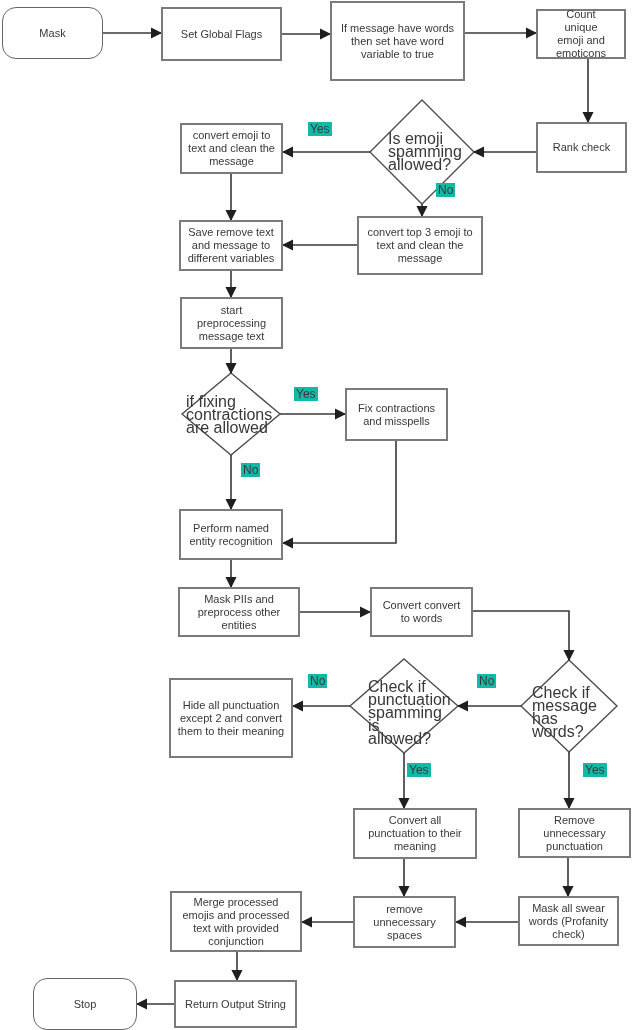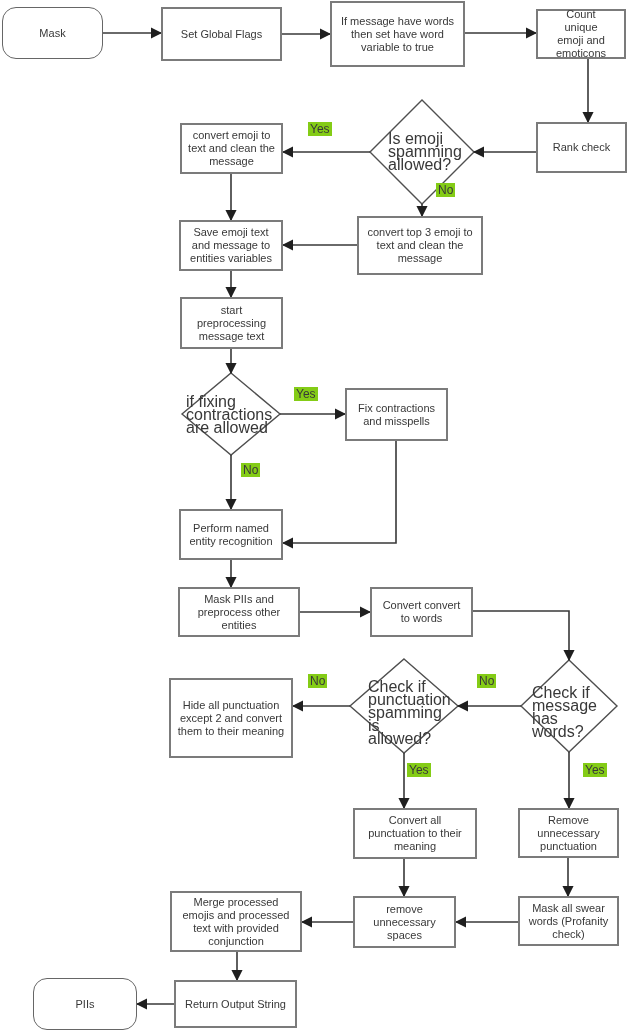--- a/index.html
+++ b/index.html
@@ -72,7 +72,7 @@
 
 <div class="node term" style="left:2px;top:7px;width:101px;height:52px">Mask</div>
 <div class="node" style="left:161px;top:7px;width:121px;height:54px">Set Global Flags</div>
-<div class="node" style="left:330px;top:1px;width:135px;height:66px;padding:1px 0">If message have words then set have  word variable to true</div>
+<div class="node" style="left:330px;top:1px;width:135px;height:80px;padding:1px 0">If message have words then set have  word variable to true</div>
 <div class="node" style="left:536px;top:9px;width:90px;height:50px;padding:1px 12px">Count unique emoji and emoticons</div>
 <div class="node" style="left:536px;top:122px;width:91px;height:51px">Rank check</div>
 <div class="node" style="left:180px;top:123px;width:103px;height:51px">convert emoji to text and clean the message</div>

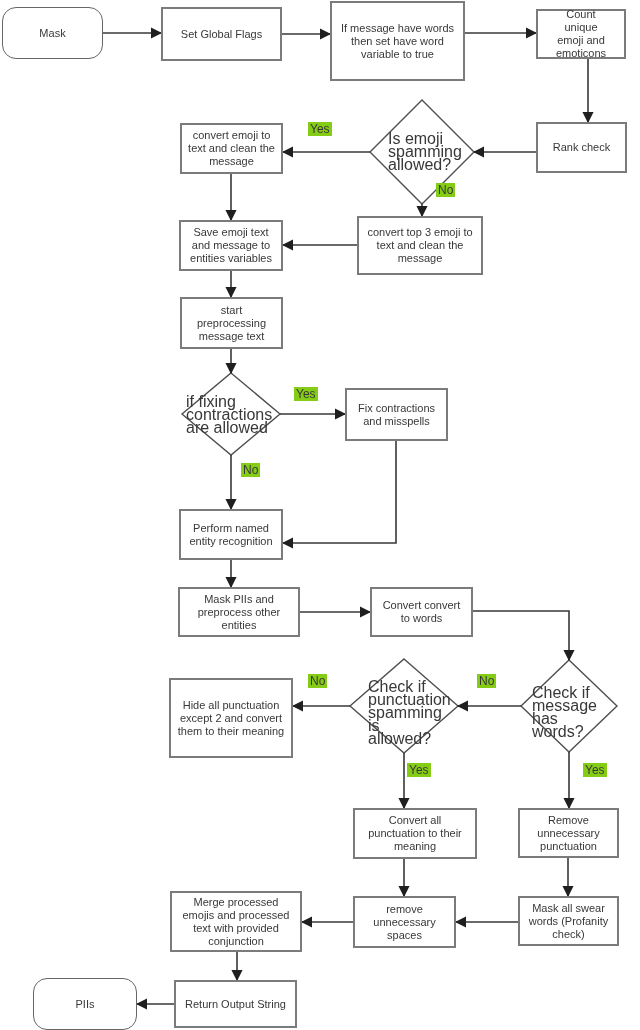--- a/index.html
+++ b/index.html
@@ -19,7 +19,7 @@
     color:#383838;background:transparent;
   }
   .elabel{
-    position:absolute;z-index:2;font-size:12px;color:#383838;background:#84cc16;padding:0 2px;
+    position:absolute;z-index:2;font-size:12px;color:#383838;background:#14b8a6;padding:0 2px;
   }
 </style>
 </head>

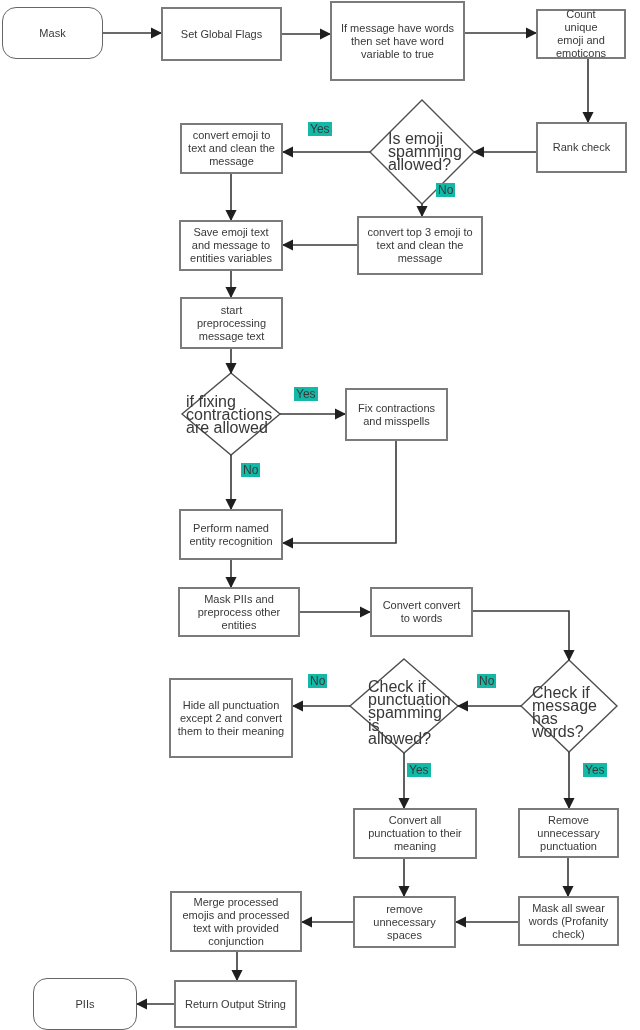--- a/index.html
+++ b/index.html
@@ -77,7 +77,7 @@
 <div class="node" style="left:536px;top:122px;width:91px;height:51px">Rank check</div>
 <div class="node" style="left:180px;top:123px;width:103px;height:51px">convert emoji to text and clean the message</div>
 <div class="node" style="left:357px;top:216px;width:126px;height:59px">convert top 3 emoji to text and clean the message</div>
-<div class="node" style="left:179px;top:220px;width:104px;height:51px">Save emoji text and message to entities variables</div>
+<div class="node" style="left:179px;top:220px;width:104px;height:51px">Save remove text and message to different variables</div>
 <div class="node" style="left:180px;top:297px;width:103px;height:52px">start preprocessing message text</div>
 <div class="node" style="left:345px;top:388px;width:103px;height:53px">Fix contractions and misspells</div>
 <div class="node" style="left:179px;top:509px;width:104px;height:51px">Perform named entity recognition</div>

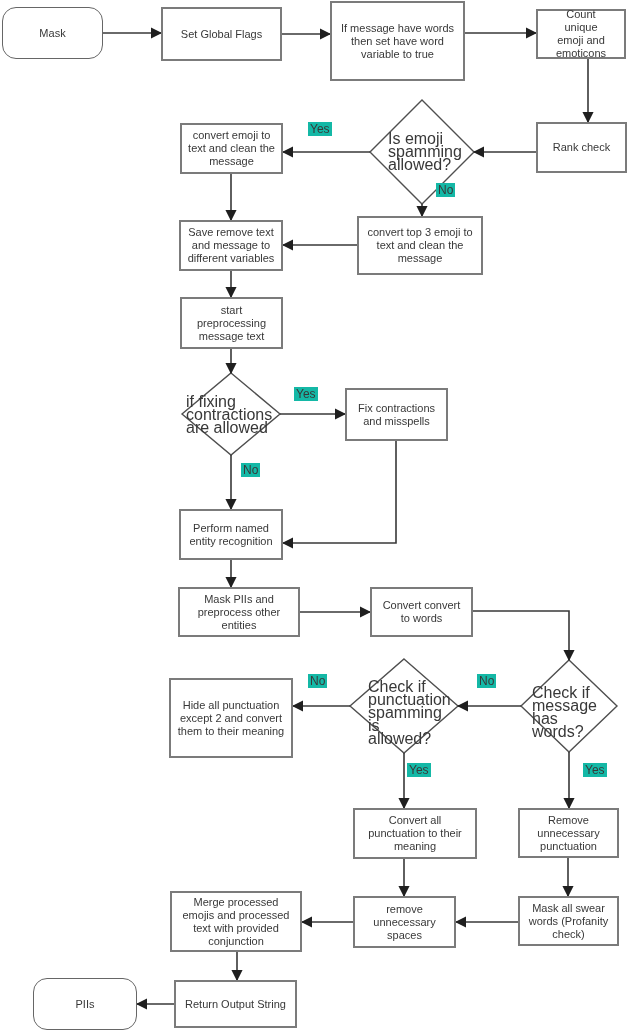--- a/index.html
+++ b/index.html
@@ -85,7 +85,7 @@
 <div class="node" style="left:370px;top:587px;width:103px;height:50px">Convert convert to words</div>
 <div class="node" style="left:169px;top:678px;width:124px;height:80px;padding:1px 3px">Hide all punctuation except 2 and convert them to their meaning</div>
 <div class="node" style="left:353px;top:808px;width:124px;height:51px">Convert all punctuation to their meaning</div>
-<div class="node" style="left:518px;top:808px;width:101px;height:50px">Remove unnecessary punctuation</div>
+<div class="node" style="left:518px;top:808px;width:113px;height:50px">Remove unnecessary punctuation</div>
 <div class="node" style="left:170px;top:891px;width:132px;height:61px;padding:8px 8px">Merge processed emojis and processed text with provided conjunction</div>
 <div class="node" style="left:353px;top:896px;width:103px;height:52px">remove unnecessary spaces</div>
 <div class="node" style="left:518px;top:896px;width:101px;height:50px;padding:1px 2px">Mask all swear words (Profanity check)</div>

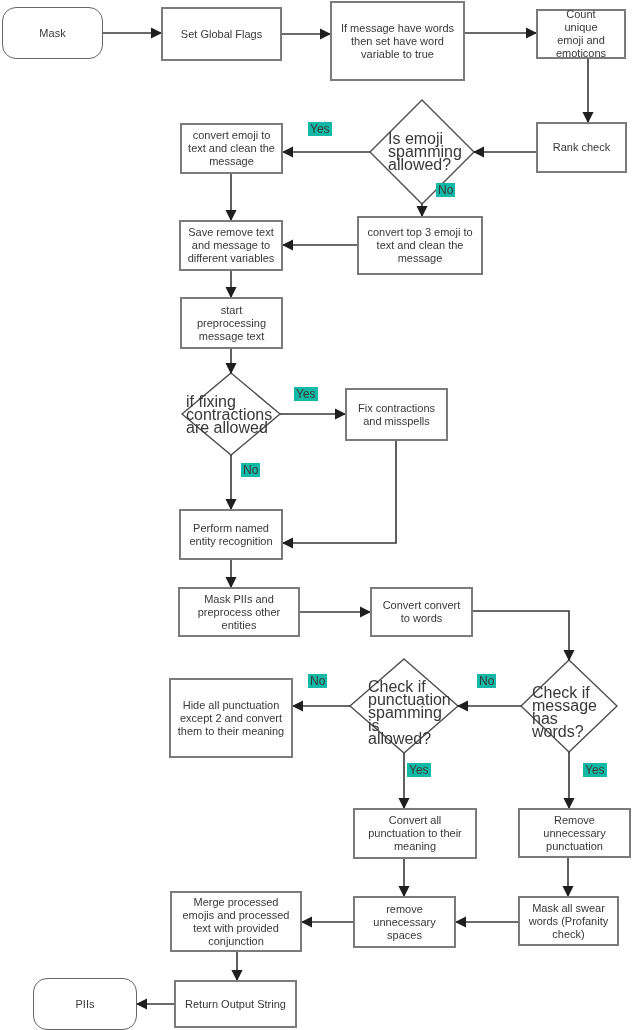--- a/index.html
+++ b/index.html
@@ -90,7 +90,7 @@
 <div class="node" style="left:353px;top:896px;width:103px;height:52px">remove unnecessary spaces</div>
 <div class="node" style="left:518px;top:896px;width:101px;height:50px;padding:1px 2px">Mask all swear words (Profanity check)</div>
 <div class="node" style="left:174px;top:980px;width:123px;height:48px">Return Output String</div>
-<div class="node term" style="left:33px;top:978px;width:104px;height:52px">PIIs</div>
+<div class="node term" style="left:33px;top:978px;width:104px;height:52px">Stop</div>
 
 <div class="dlabel" style="left:388px;top:132px;width:68px">Is emoji spamming allowed?</div>
 <div class="dlabel" style="left:186px;top:395px;width:90px">if fixing contractions are allowed</div>

